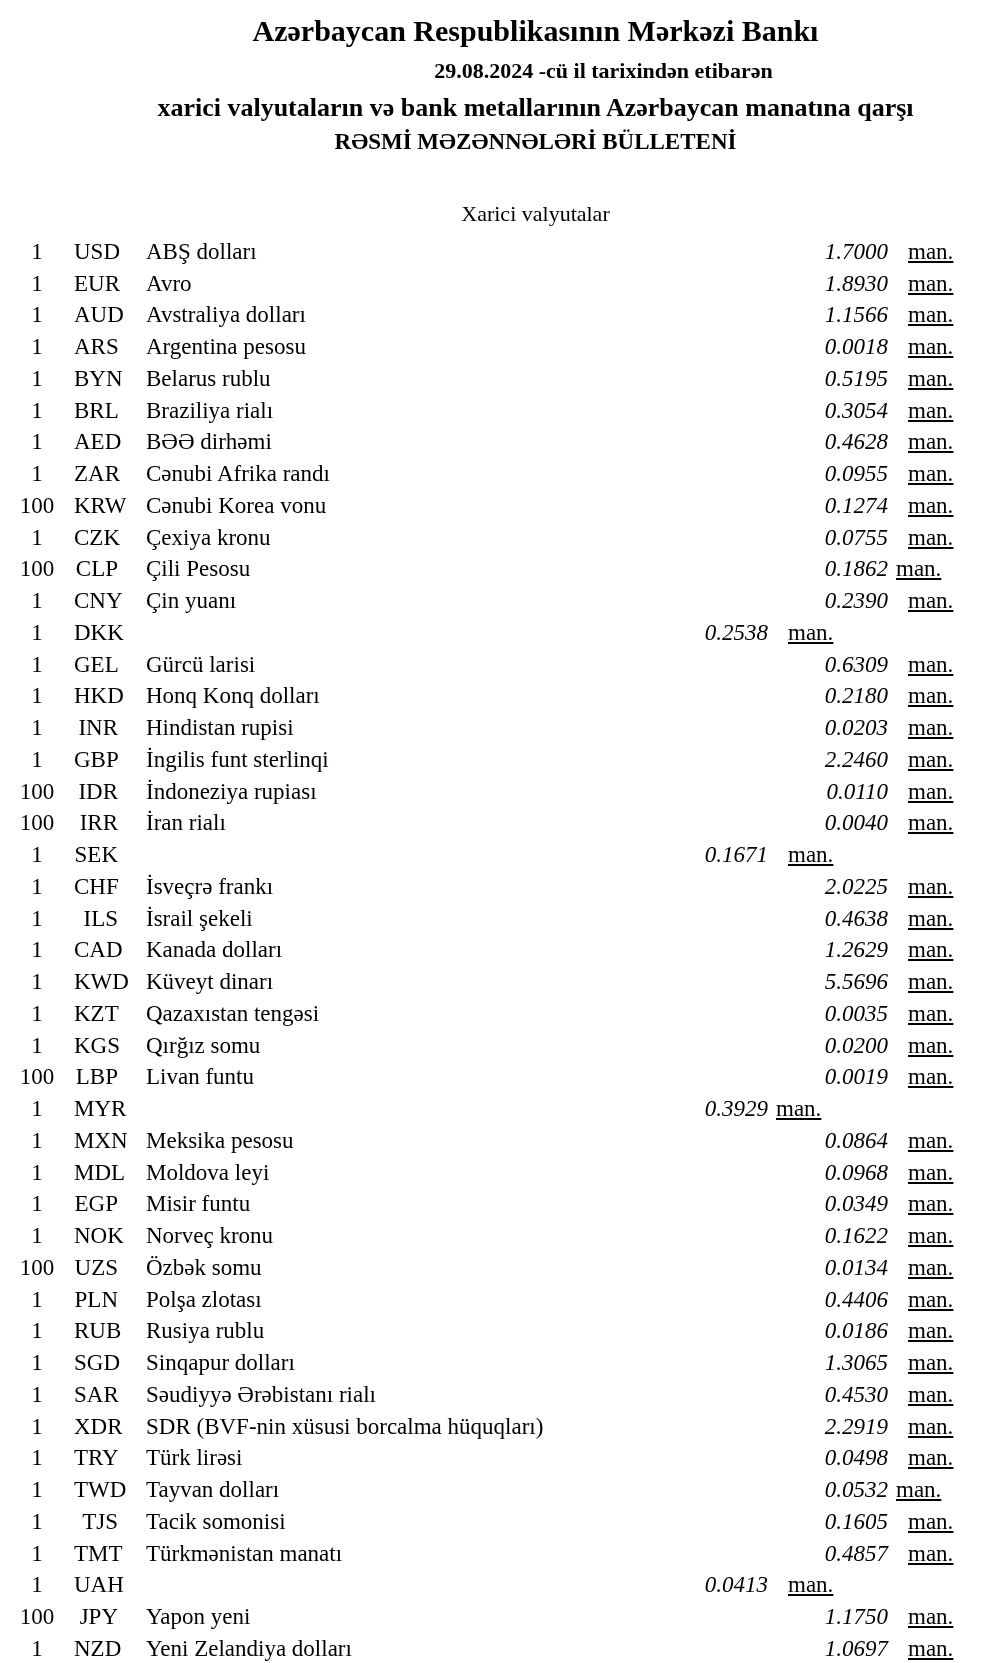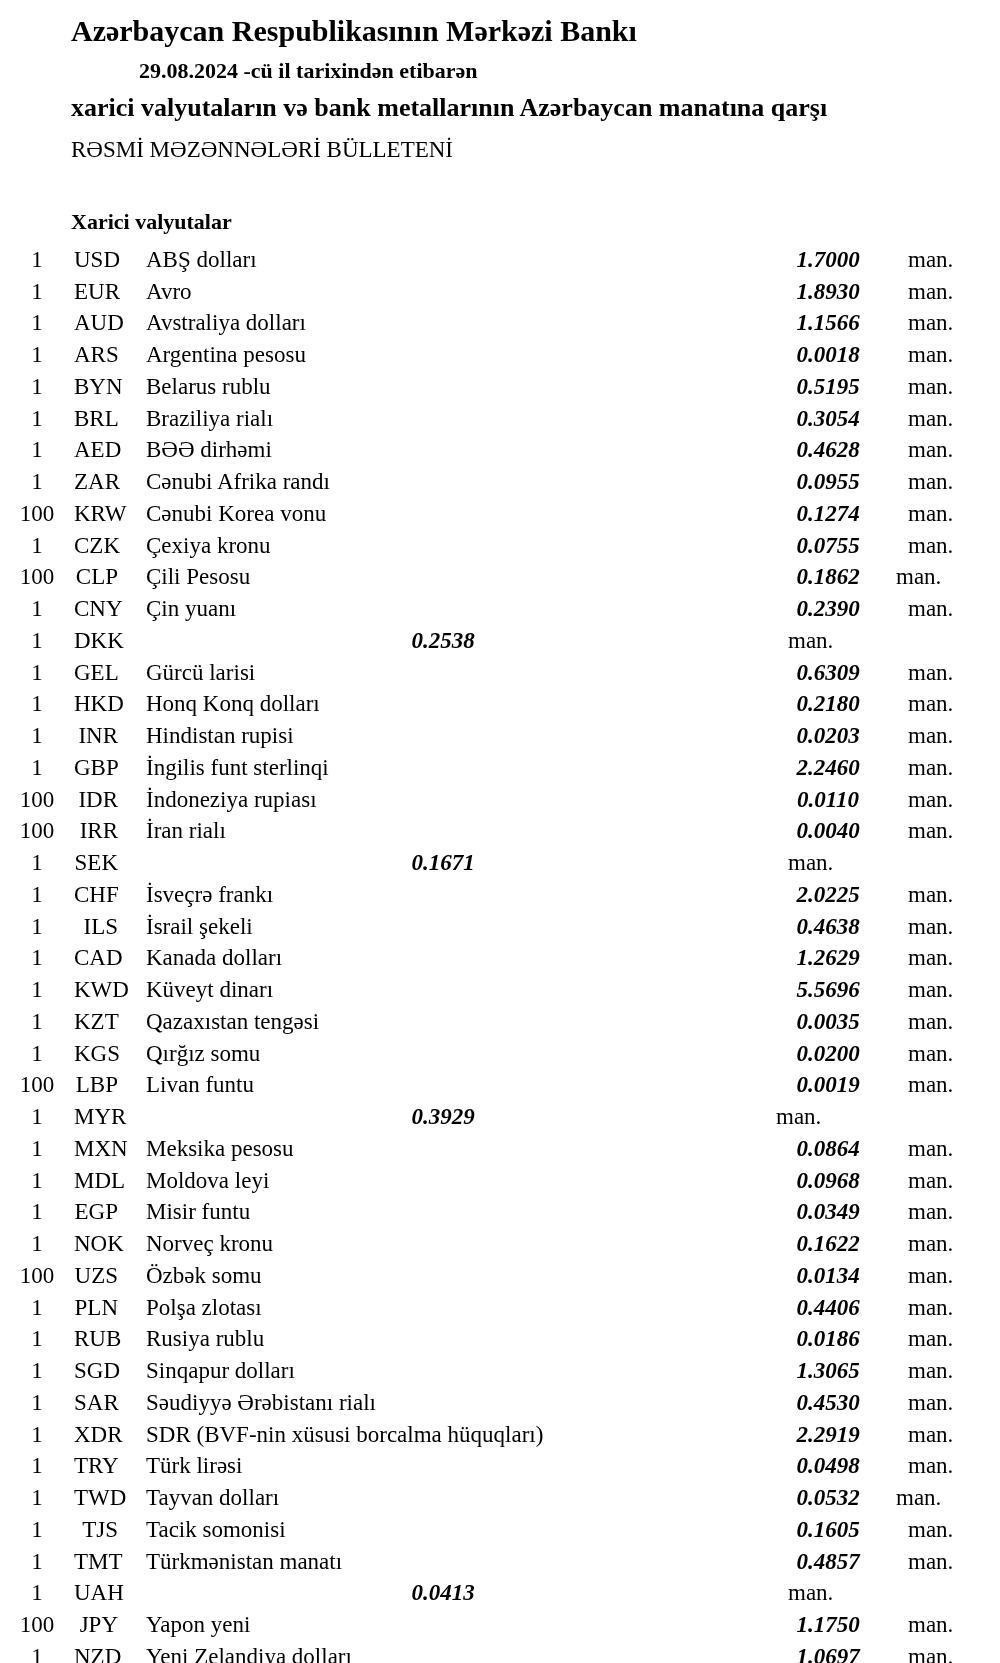--- a/index.html
+++ b/index.html
@@ -16,7 +16,7 @@
   }
   .header {
     padding-left: 71px;
-    text-align: left;
+    text-align: center;
   }
   .doc-title {
     margin-top: 12px;

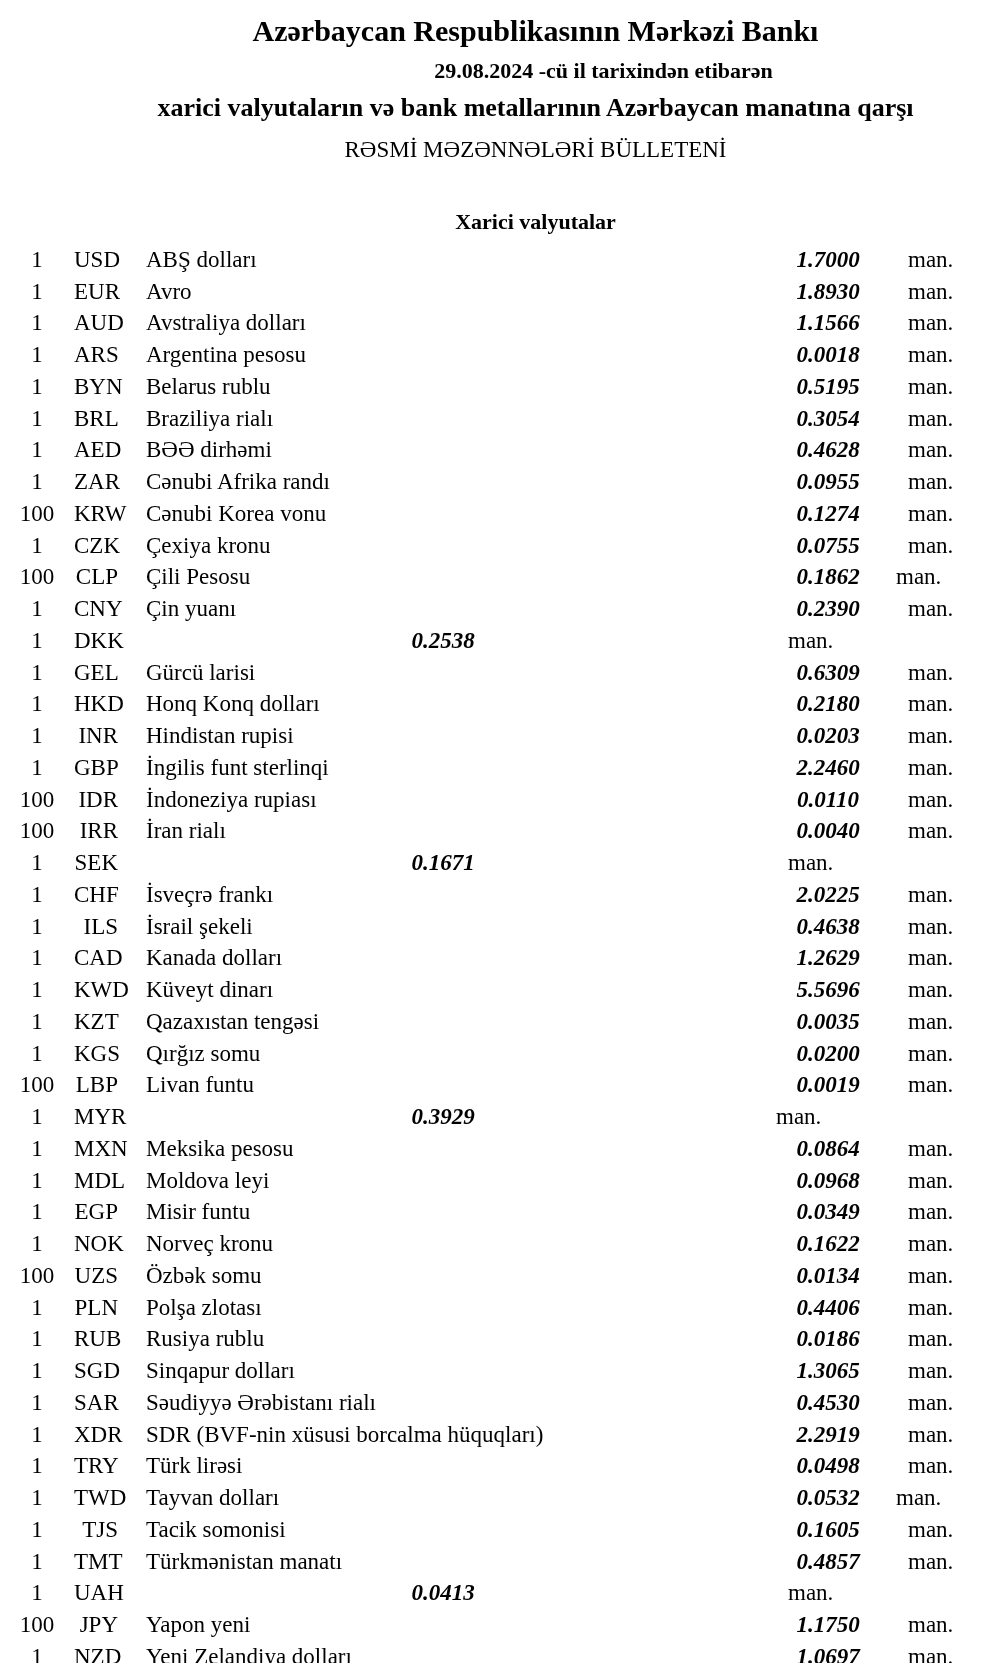--- a/index.html
+++ b/index.html
@@ -39,10 +39,10 @@
     font-weight: bold;
   }
   .bulletin-line {
-    margin-top: 12px;
+    margin-top: 4px;
     font-size: 23px;
     line-height: 30px;
-    font-weight: normal;
+    font-weight: bold;
   }
   .section-title {
     margin-top: 42px;

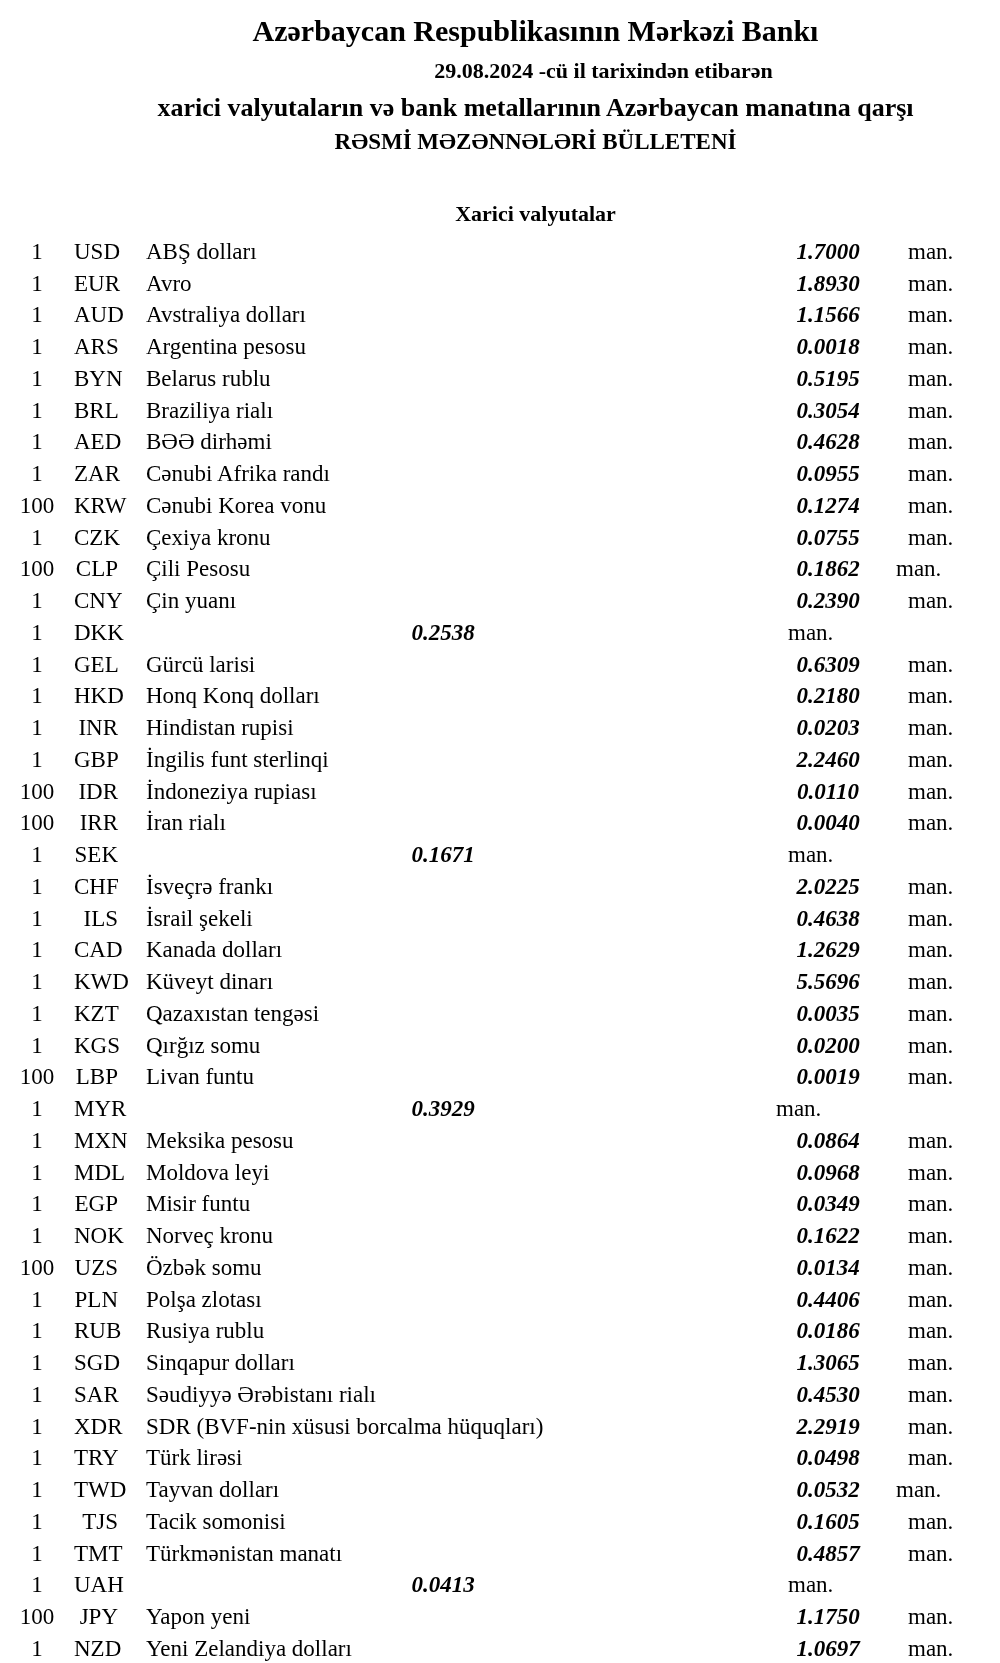--- a/index.html
+++ b/index.html
@@ -48,7 +48,7 @@
     margin-top: 42px;
     font-size: 22px;
     line-height: 30px;
-    font-weight: bold;
+    font-weight: normal;
   }
   .rates-table {
     margin-top: 7px;

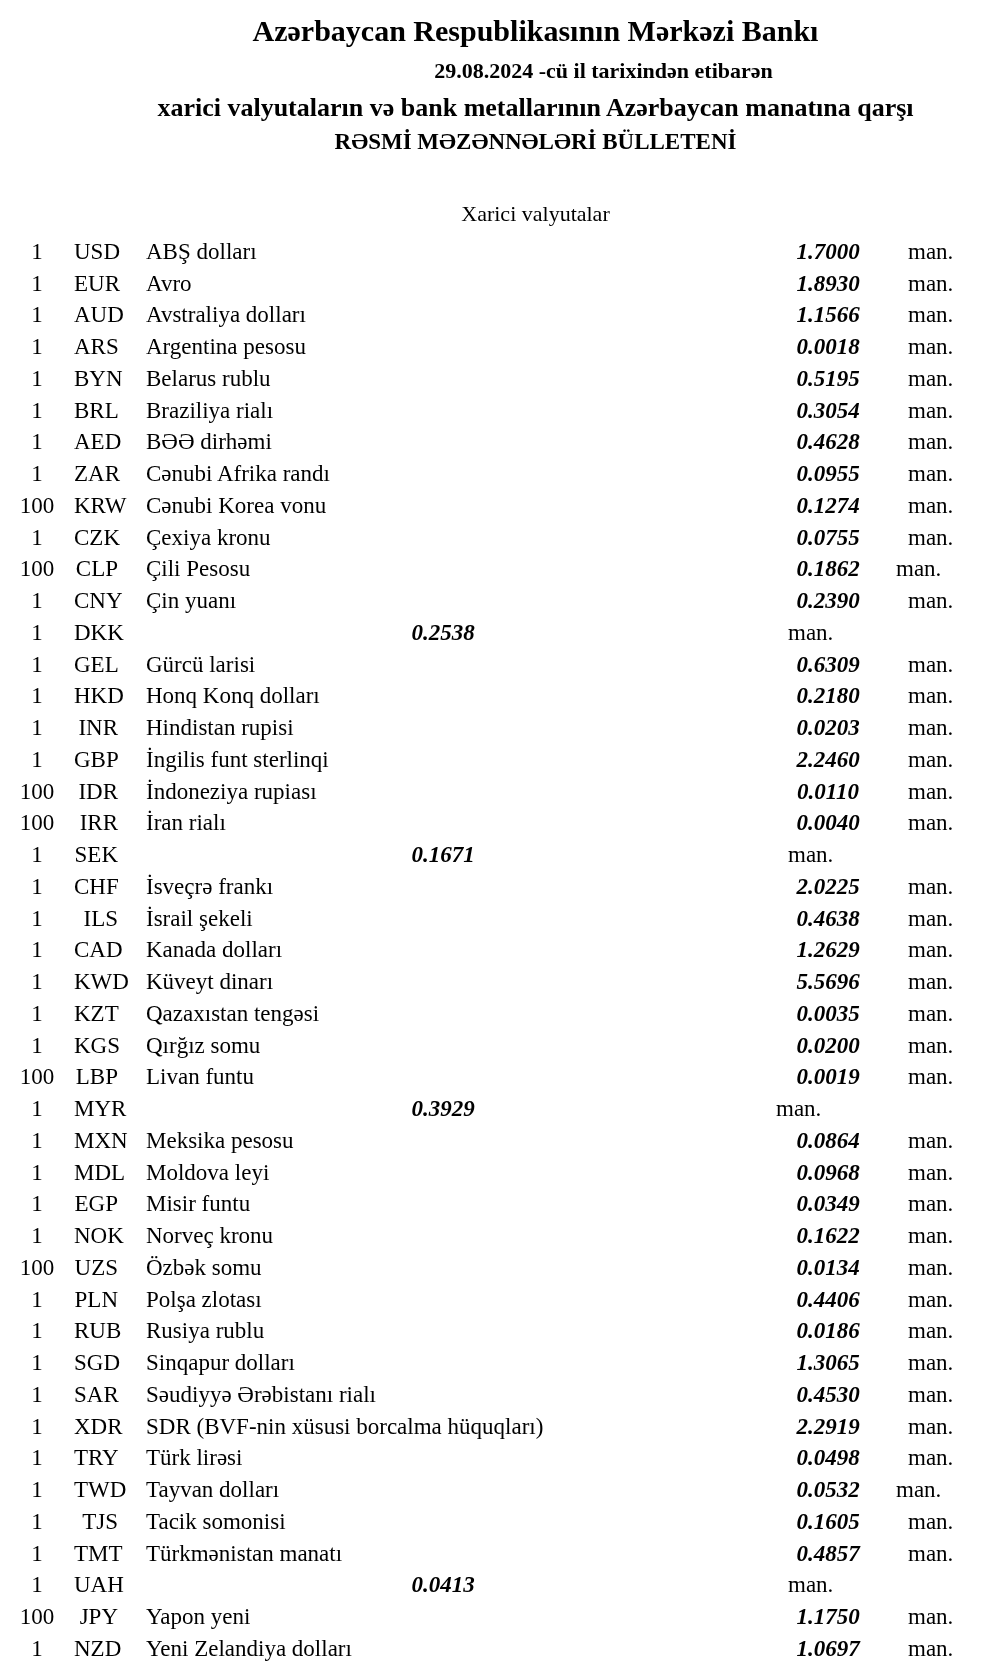--- a/index.html
+++ b/index.html
@@ -74,8 +74,8 @@
     white-space: nowrap;
   }
   .rate {
-    text-align: center;
-    font-weight: bold;
+    text-align: right;
+    font-weight: normal;
     font-style: italic;
     white-space: nowrap;
   }

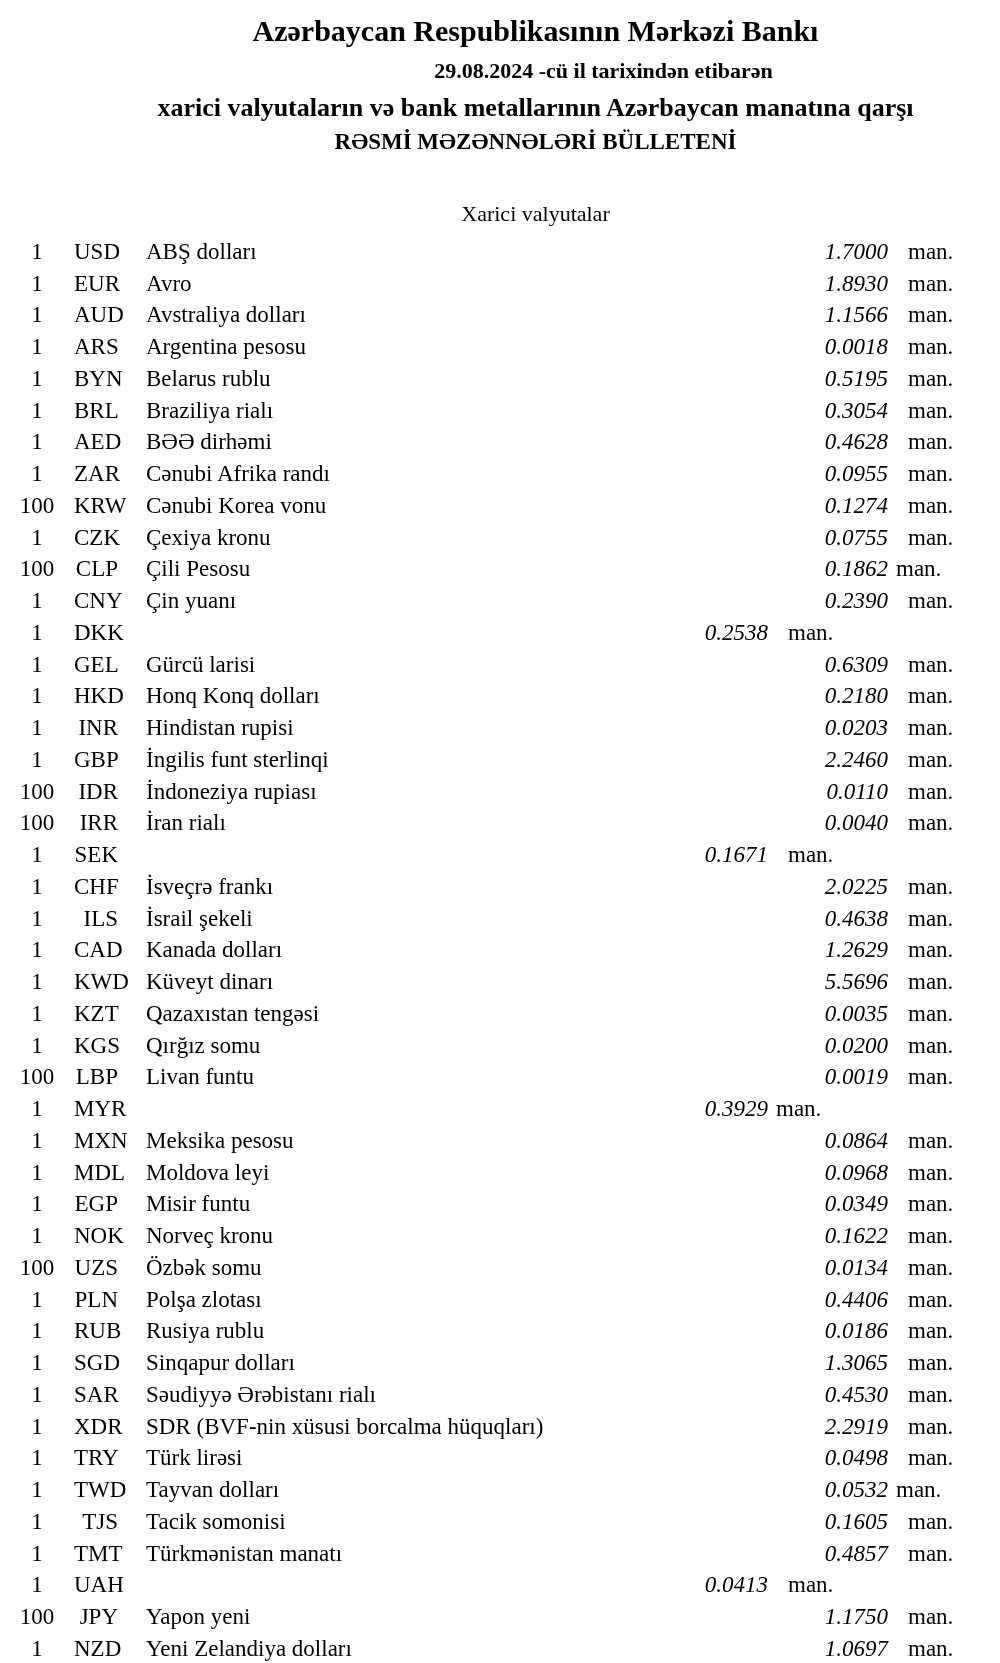--- a/index.html
+++ b/index.html
@@ -82,6 +82,7 @@
   .unit {
     padding-left: 20px;
     white-space: nowrap;
+    text-decoration: underline;
   }
   .rate-row.tight .unit {
     padding-left: 8px;

